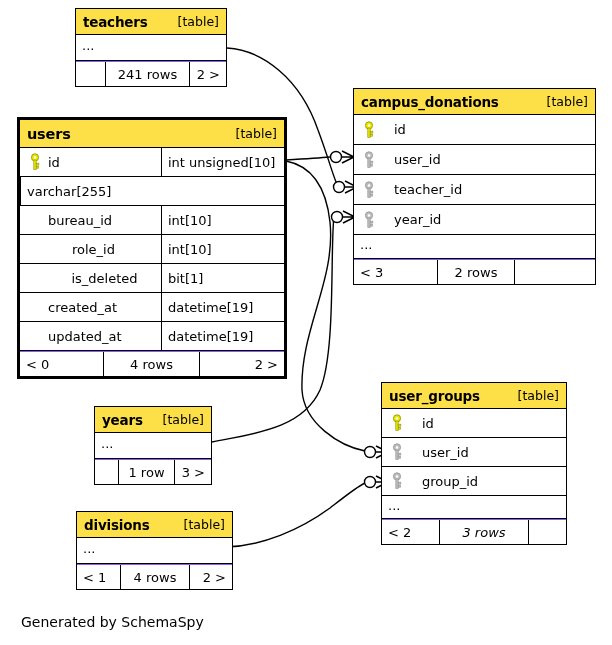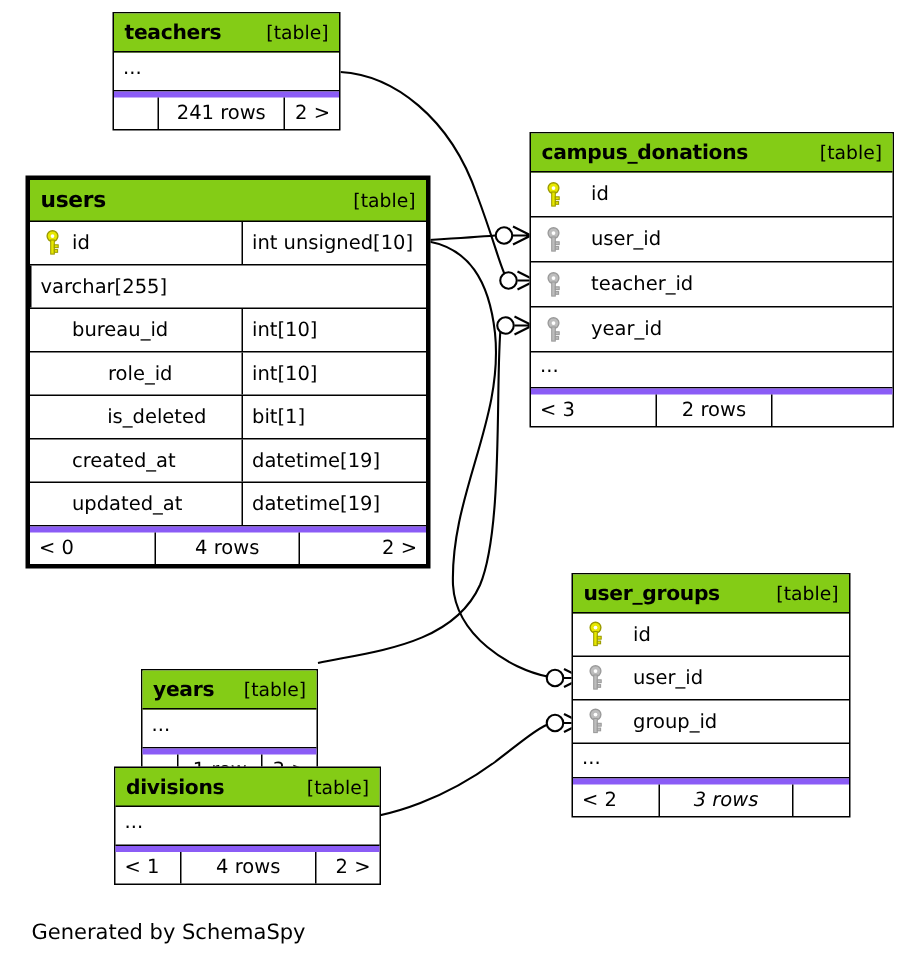--- a/index.html
+++ b/index.html
@@ -46,7 +46,7 @@
   }
 
   .tbl-header {
-    background: #84cc16;
+    background: #fde047;
     border-bottom: 1px solid #000000;
     box-sizing: border-box;
     display: flex;

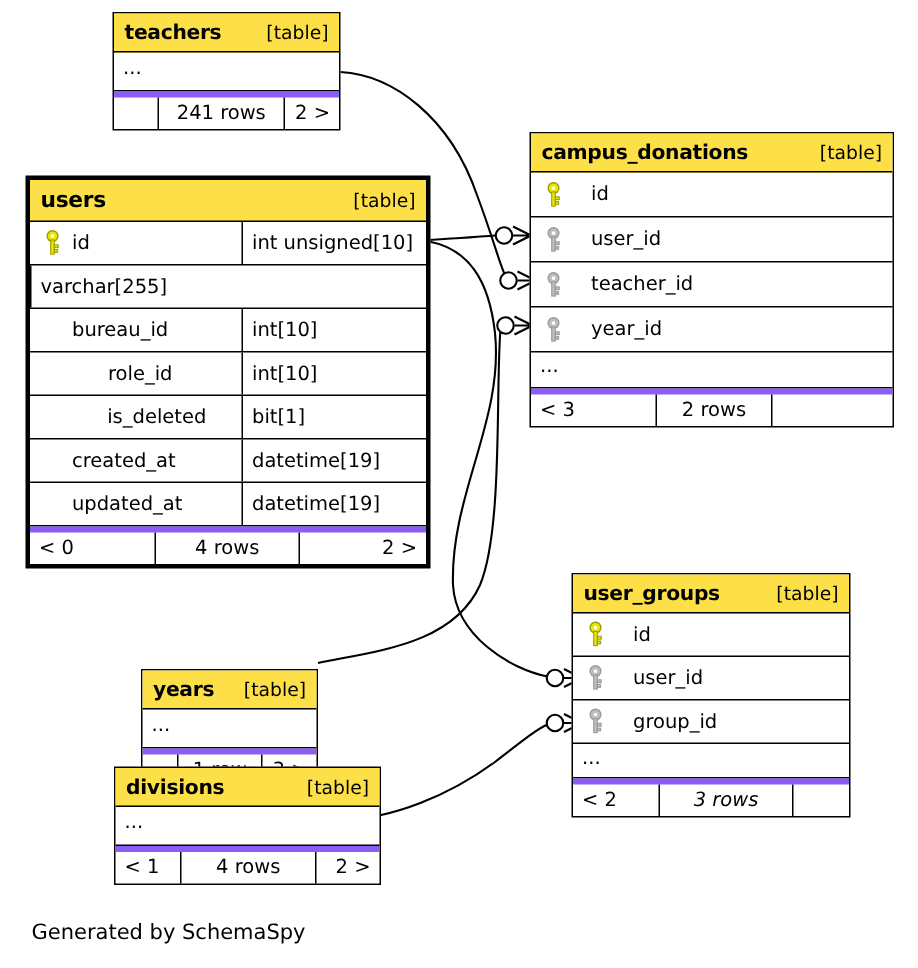--- a/index.html
+++ b/index.html
@@ -119,7 +119,7 @@
     height: 25px;
     font-size: 13px;
     box-sizing: border-box;
-    border-top: 4px solid #8b5cf6;
+    border-top: 1px solid #8b5cf6;
   }
   .tbl-footer .fcell {
     display: flex;

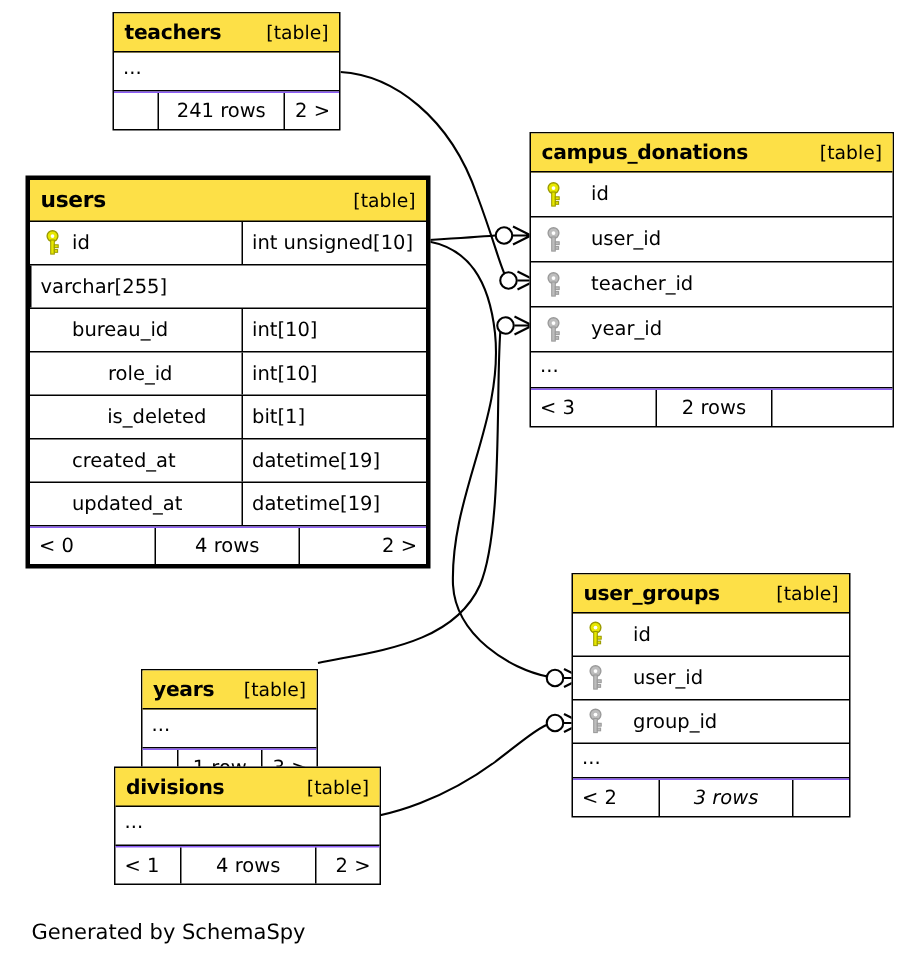--- a/index.html
+++ b/index.html
@@ -423,7 +423,7 @@
     </div>
   </div>
 
-  <div class="table-box" id="box-years" style="left:94px; top:406px; width:118px;margin-top:40px;">
+  <div class="table-box" id="box-years" style="left:94px; top:406px; width:118px;">
     <div class="tbl-header">
       <span class="tbl-name">years</span>
       <span class="tbl-tag" style="padding-left:6px;">[table]</span>

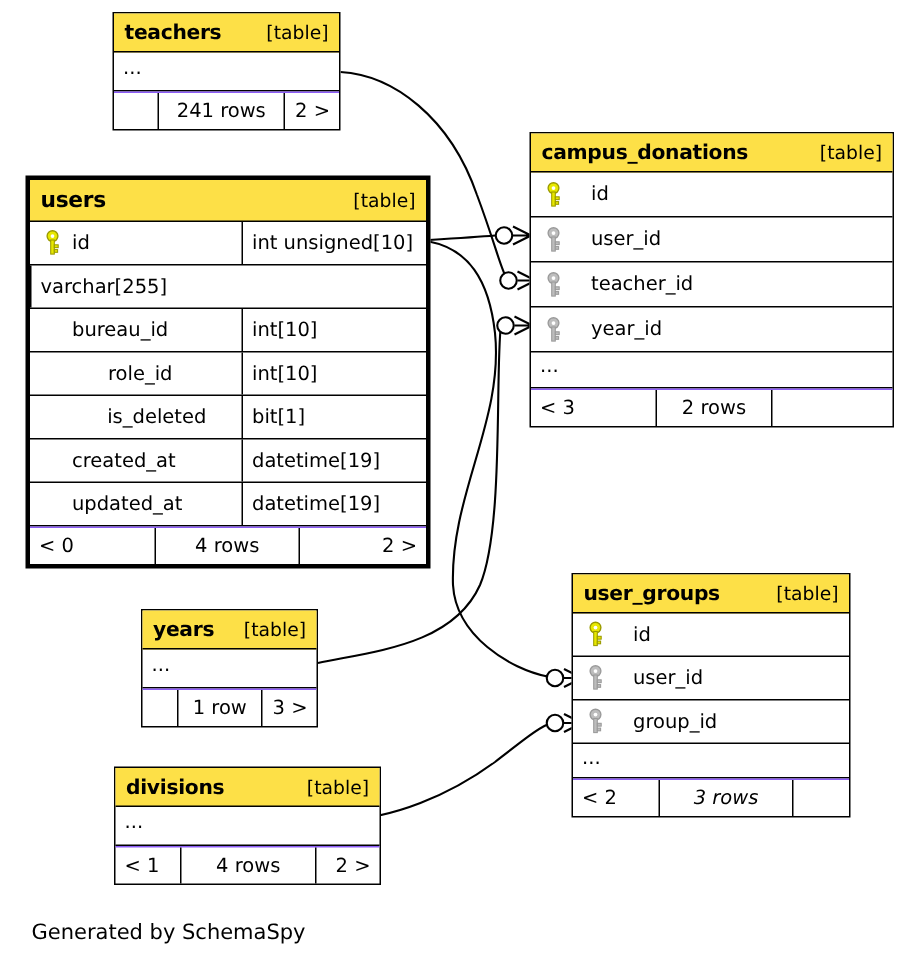--- a/index.html
+++ b/index.html
@@ -438,7 +438,7 @@
     </div>
   </div>
 
-  <div class="table-box" id="box-divisions" style="left:76px; top:511px; width:178px;">
+  <div class="table-box" id="box-divisions" style="left:76px; top:511px; width:157px;">
     <div class="tbl-header">
       <span class="tbl-name">divisions</span>
       <span class="tbl-tag">[table]</span>

